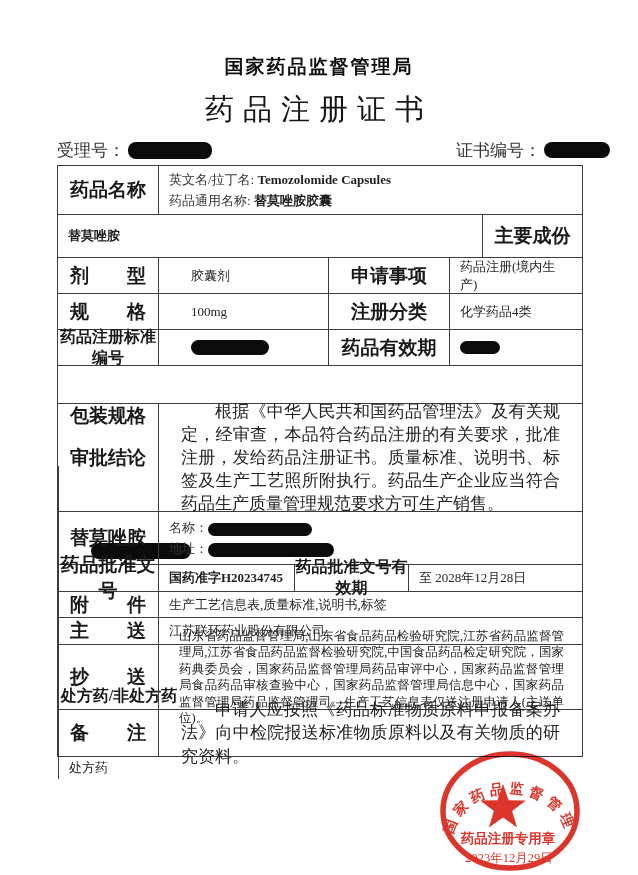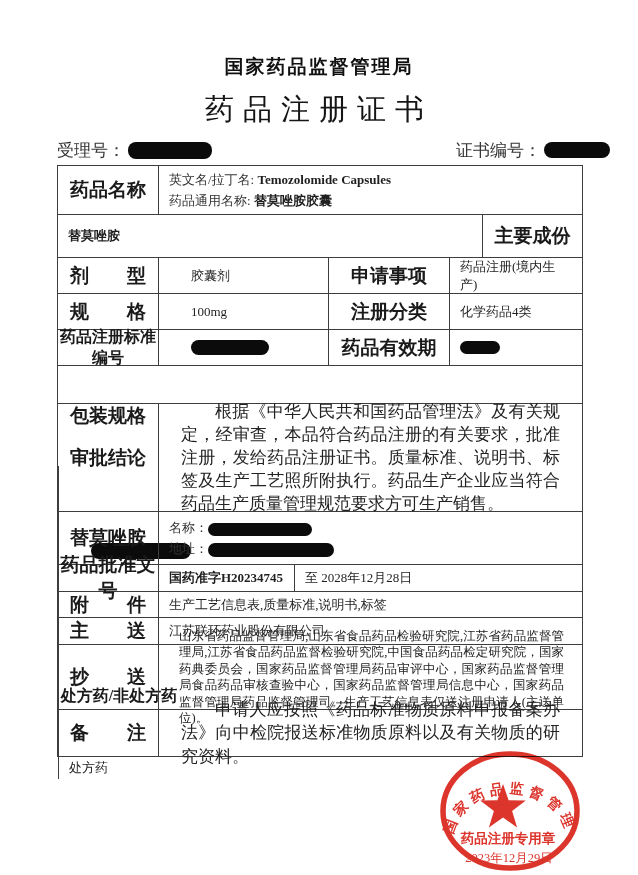--- a/index.html
+++ b/index.html
@@ -174,6 +174,7 @@
     <div class="t-row h-appr">
       <div class="cell lab">药品批准文号</div>
       <div class="cell val num-val b">国药准字H20234745</div>
+      <div class="cell lab lab-sm num-lab">药品批准文号有效期</div>
       <div class="cell val">至 2028年12月28日</div>
     </div>
 

